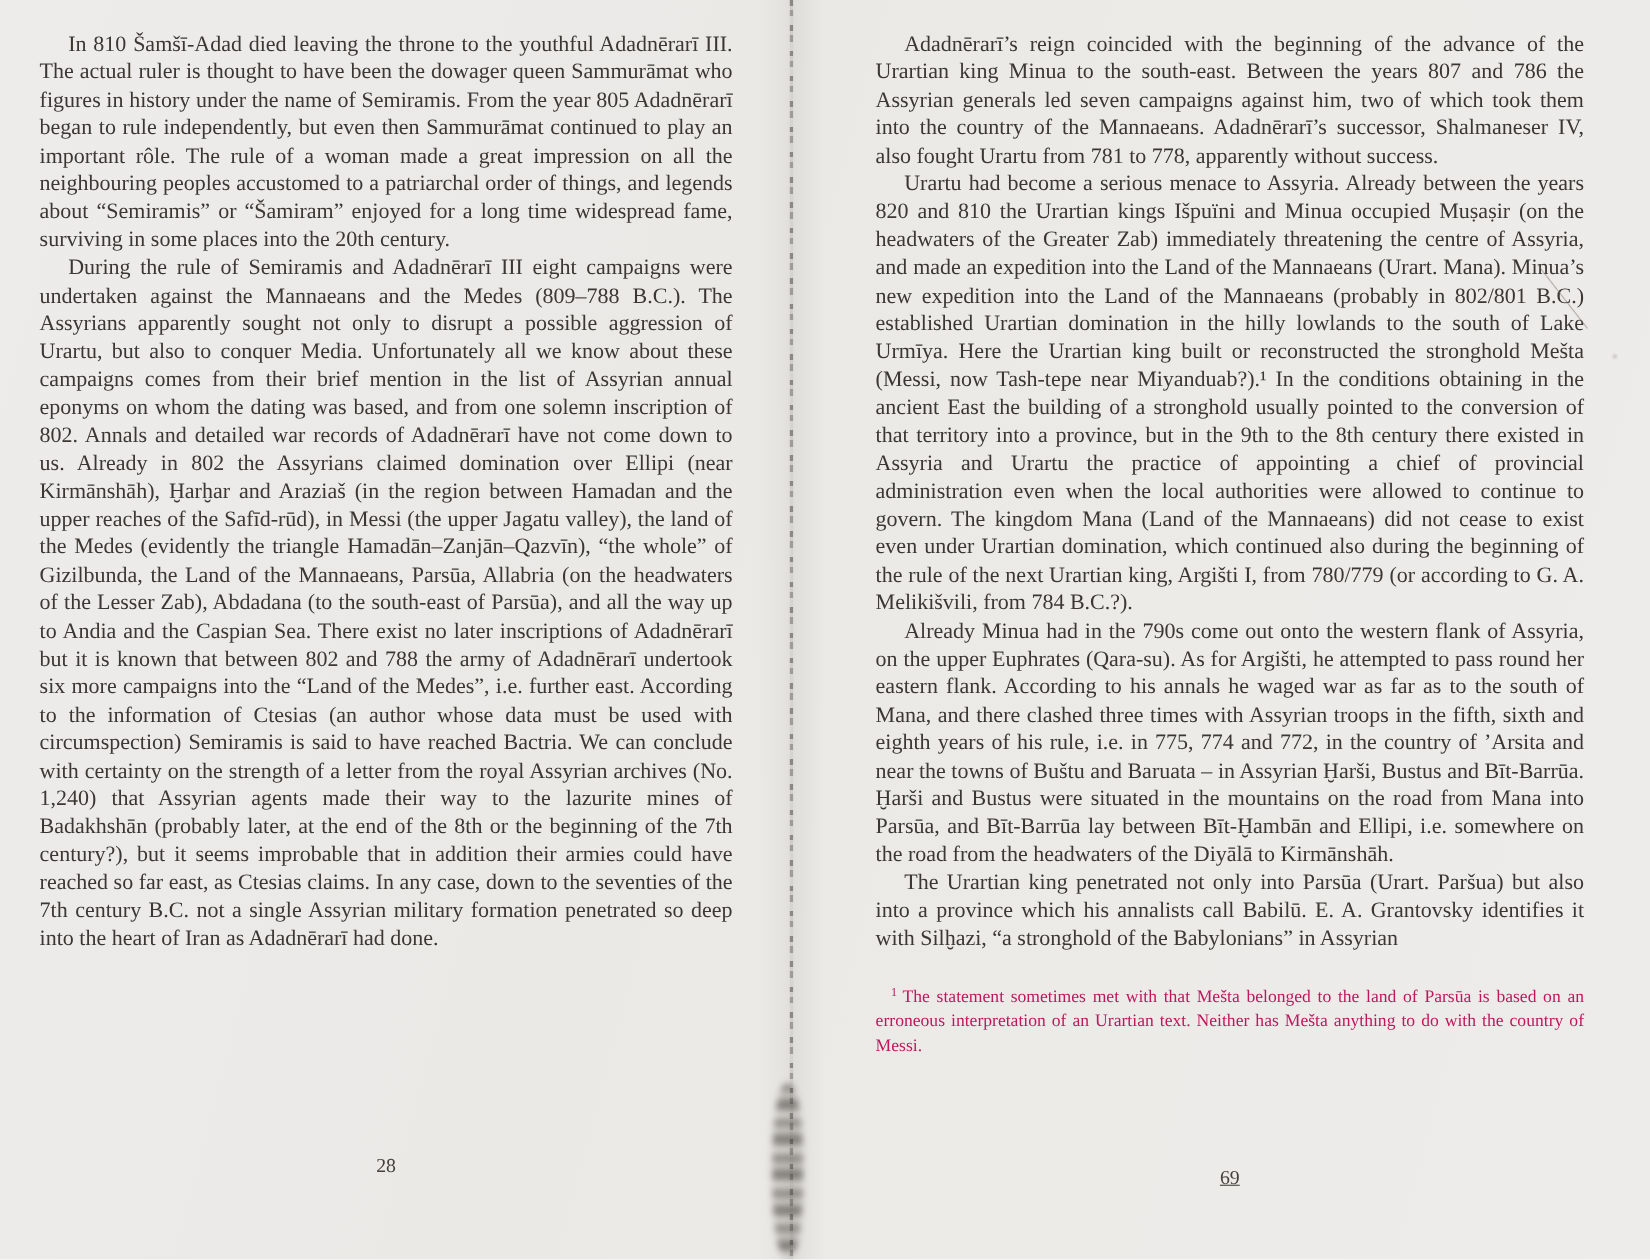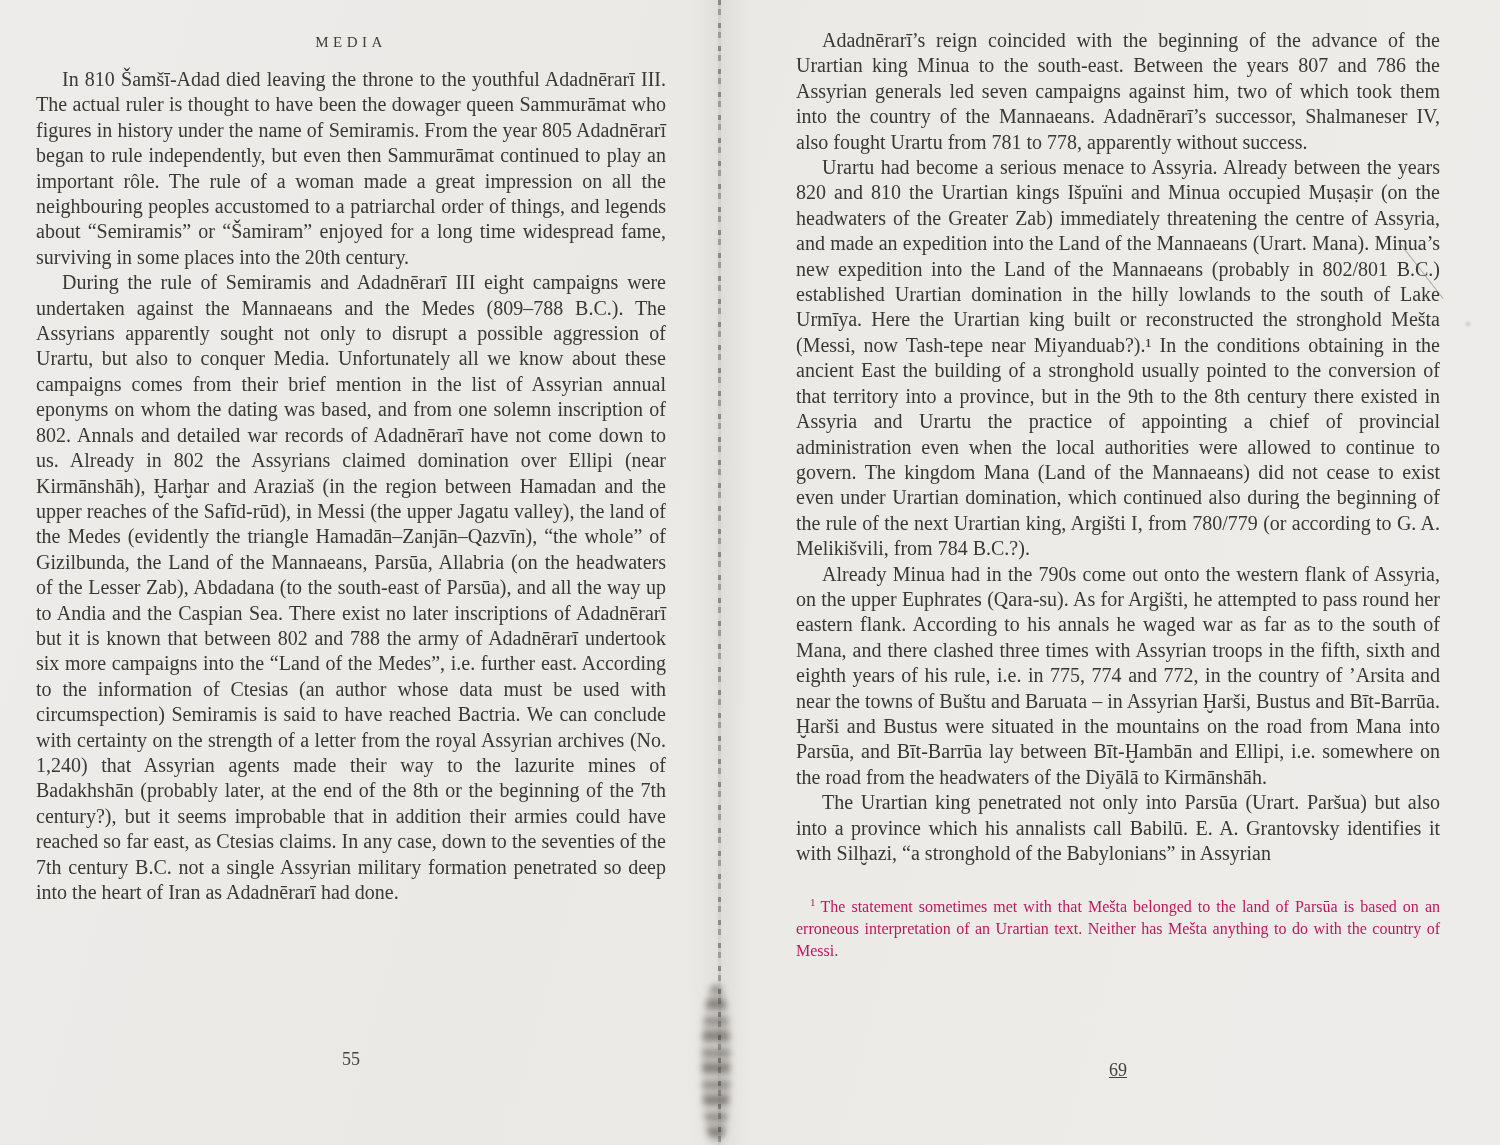--- a/index.html
+++ b/index.html
@@ -123,7 +123,6 @@
 <div class="spread">
 
   <div class="page page-left">
-    <div class="running-head">MEDIA</div>
     <div class="body-text">
       <p class="para indent">In 810 Šamšī-Adad died leaving the throne to the youthful Adadnērarī III. The actual ruler is thought to have been the dowager queen Sammurāmat who figures in history under the name of Semiramis. From the year 805 Adadnērarī began to rule independently, but even then Sammurāmat continued to play an important rôle. The rule of a woman made a great impression on all the neighbouring peoples accustomed to a patriarchal order of things, and legends about “Semiramis” or “Šamiram” enjoyed for a long time widespread fame, surviving in some places into the 20th century.</p>
       <p class="para indent">During the rule of Semiramis and Adadnērarī III eight campaigns were undertaken against the Mannaeans and the Medes (809–788 B.C.). The Assyrians apparently sought not only to disrupt a possible aggression of Urartu, but also to conquer Media. Unfortunately all we know about these campaigns comes from their brief mention in the list of Assyrian annual eponyms on whom the dating was based, and from one solemn inscription of 802. Annals and detailed war records of Adadnērarī have not come down to us. Already in 802 the Assyrians claimed domination over Ellipi (near Kirmānshāh), Ḫarḫar and Araziaš (in the region between Hamadan and the upper reaches of the Safīd-rūd), in Messi (the upper Jagatu valley), the land of the Medes (evidently the triangle Hamadān–Zanjān–Qazvīn), “the whole” of Gizilbunda, the Land of the Mannaeans, Parsūa, Allabria (on the headwaters of the Lesser Zab), Abdadana (to the south-east of Parsūa), and all the way up to Andia and the Caspian Sea. There exist no later inscriptions of Adadnērarī but it is known that between 802 and 788 the army of Adadnērarī undertook six more campaigns into the “Land of the Medes”, i.e. further east. According to the information of Ctesias (an author whose data must be used with circumspection) Semiramis is said to have reached Bactria. We can conclude with certainty on the strength of a letter from the royal Assyrian archives (No. 1,240) that Assyrian agents made their way to the lazurite mines of Badakhshān (probably later, at the end of the 8th or the beginning of the 7th century?), but it seems improbable that in addition their armies could have reached so far east, as Ctesias claims. In any case, down to the seventies of the 7th century B.C. not a single Assyrian military formation penetrated so deep into the heart of Iran as Adadnērarī had done.</p>

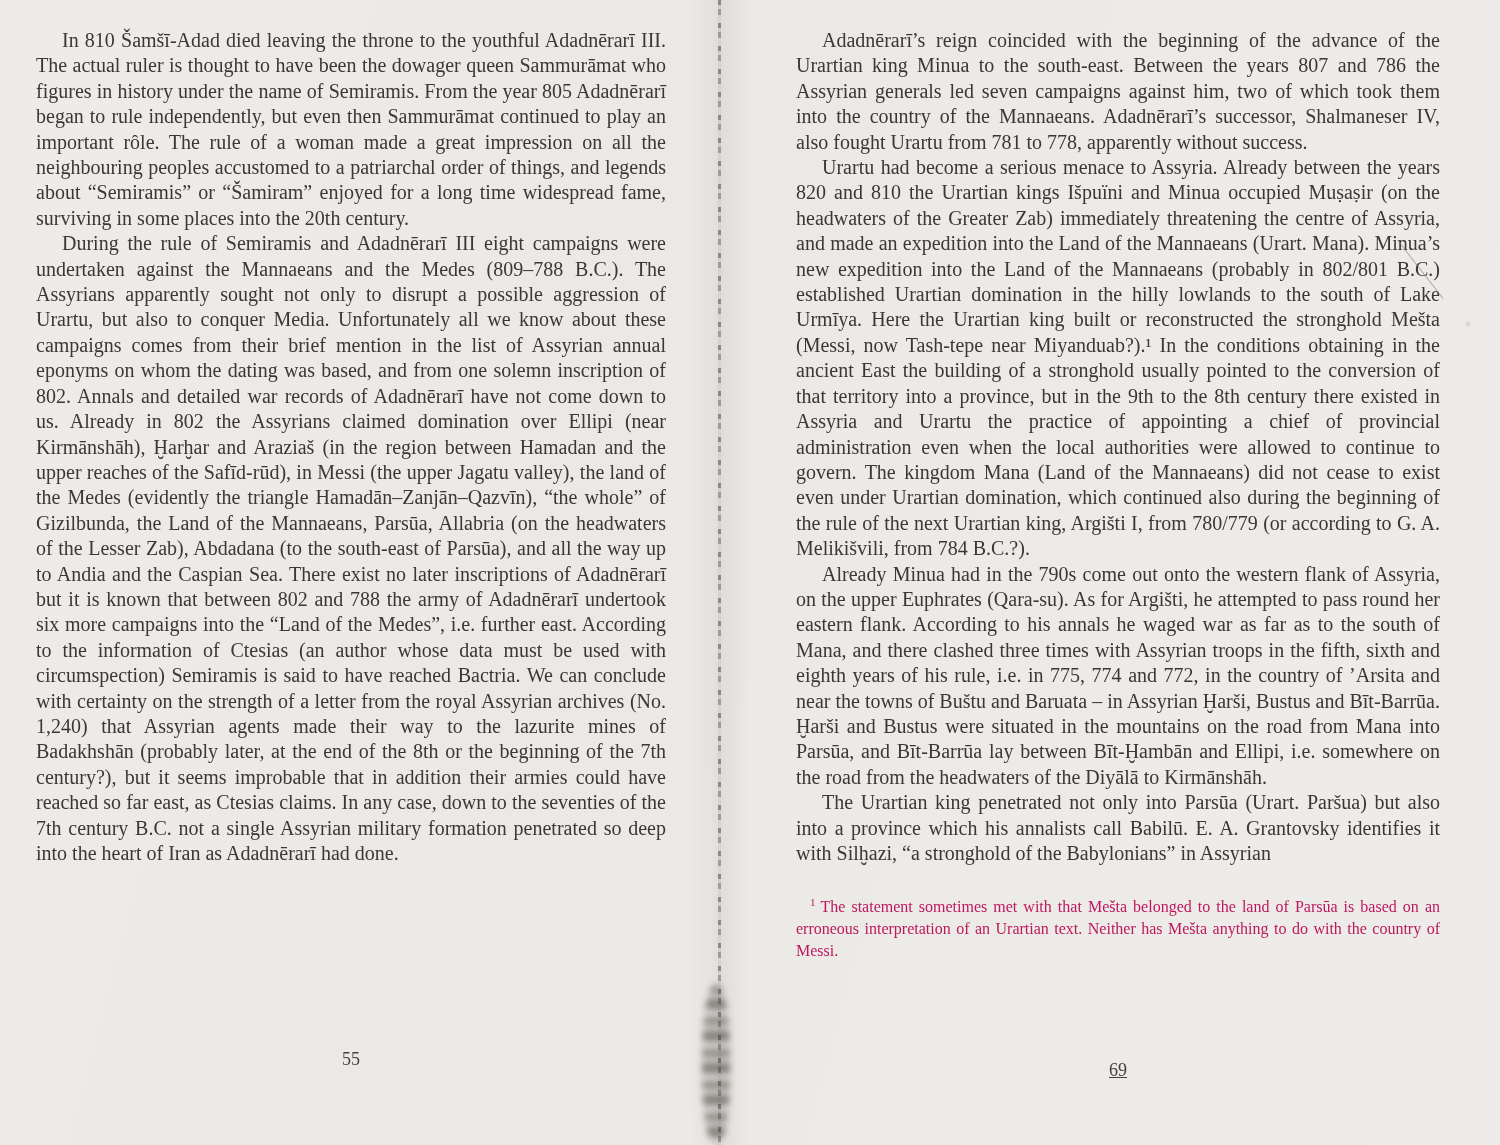--- a/index.html
+++ b/index.html
@@ -127,7 +127,7 @@
       <p class="para indent">In 810 Šamšī-Adad died leaving the throne to the youthful Adadnērarī III. The actual ruler is thought to have been the dowager queen Sammurāmat who figures in history under the name of Semiramis. From the year 805 Adadnērarī began to rule independently, but even then Sammurāmat continued to play an important rôle. The rule of a woman made a great impression on all the neighbouring peoples accustomed to a patriarchal order of things, and legends about “Semiramis” or “Šamiram” enjoyed for a long time widespread fame, surviving in some places into the 20th century.</p>
       <p class="para indent">During the rule of Semiramis and Adadnērarī III eight campaigns were undertaken against the Mannaeans and the Medes (809–788 B.C.). The Assyrians apparently sought not only to disrupt a possible aggression of Urartu, but also to conquer Media. Unfortunately all we know about these campaigns comes from their brief mention in the list of Assyrian annual eponyms on whom the dating was based, and from one solemn inscription of 802. Annals and detailed war records of Adadnērarī have not come down to us. Already in 802 the Assyrians claimed domination over Ellipi (near Kirmānshāh), Ḫarḫar and Araziaš (in the region between Hamadan and the upper reaches of the Safīd-rūd), in Messi (the upper Jagatu valley), the land of the Medes (evidently the triangle Hamadān–Zanjān–Qazvīn), “the whole” of Gizilbunda, the Land of the Mannaeans, Parsūa, Allabria (on the headwaters of the Lesser Zab), Abdadana (to the south-east of Parsūa), and all the way up to Andia and the Caspian Sea. There exist no later inscriptions of Adadnērarī but it is known that between 802 and 788 the army of Adadnērarī undertook six more campaigns into the “Land of the Medes”, i.e. further east. According to the information of Ctesias (an author whose data must be used with circumspection) Semiramis is said to have reached Bactria. We can conclude with certainty on the strength of a letter from the royal Assyrian archives (No. 1,240) that Assyrian agents made their way to the lazurite mines of Badakhshān (probably later, at the end of the 8th or the beginning of the 7th century?), but it seems improbable that in addition their armies could have reached so far east, as Ctesias claims. In any case, down to the seventies of the 7th century B.C. not a single Assyrian military formation penetrated so deep into the heart of Iran as Adadnērarī had done.</p>
     </div>
-    <div class="page-number">55</div>
+    <div class="page-number">28</div>
   </div>
 
   <div class="page page-right">

